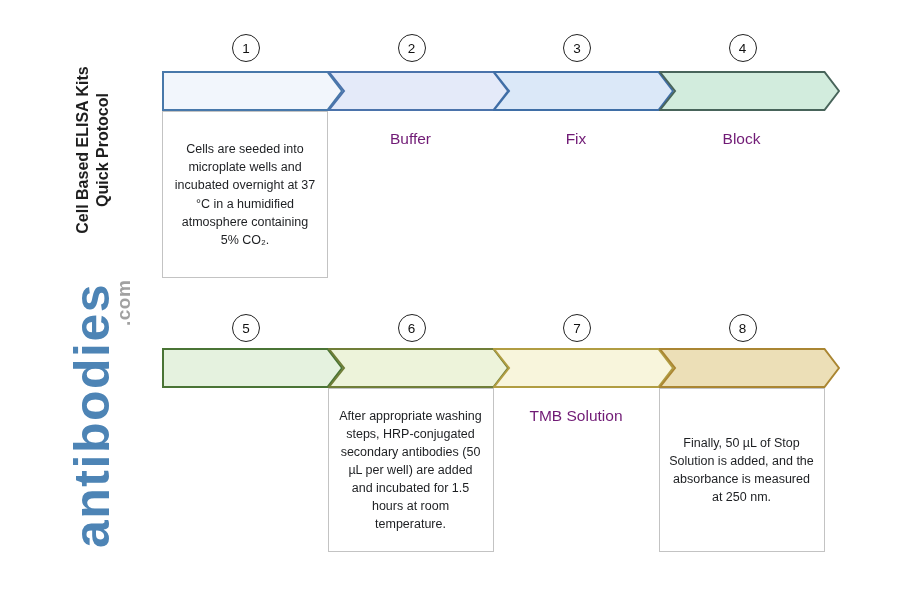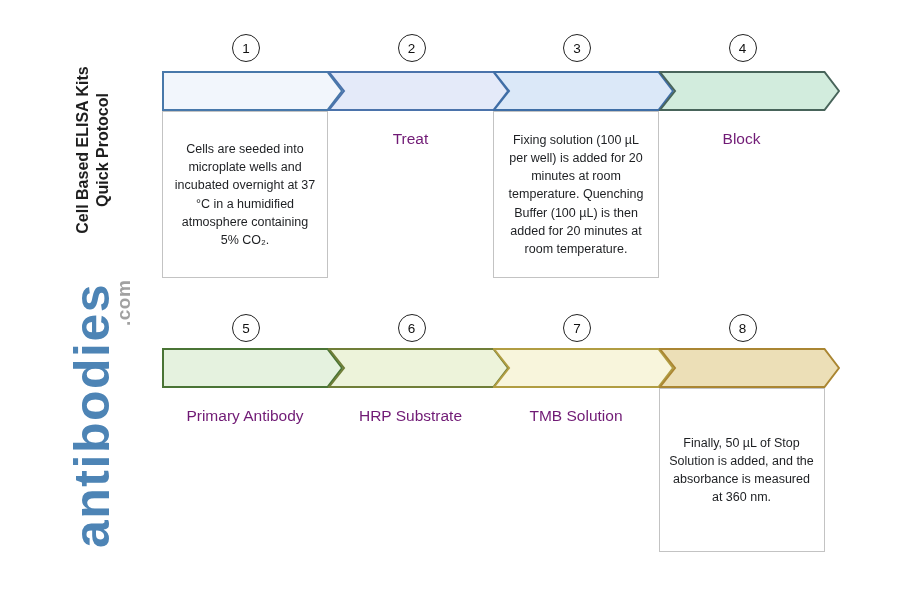--- a/index.html
+++ b/index.html
@@ -94,7 +94,7 @@
     </svg>
 
   <div class="hlabel r1 c0">Cells</div>
-  <div class="hlabel r1 c1">Treat</div>
+  <div class="hlabel r1 c1">Buffer</div>
   <div class="hlabel r1 c2">Fix</div>
   <div class="hlabel r1 c3">Block</div>
 

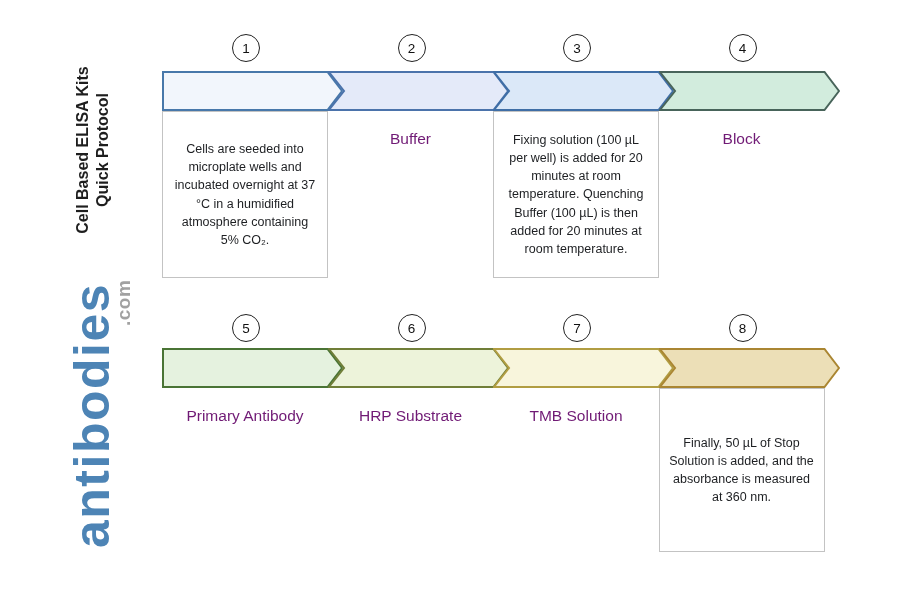--- a/index.html
+++ b/index.html
@@ -101,9 +101,6 @@
   <div class="descbox r1 c0">
       <span>Cells are seeded into microplate wells and incubated overnight at 37 °C in a humidified atmosphere containing 5% CO₂.</span>
     </div>
-  <div class="descbox r1 c2">
-      <span>Fixing solution (100 µL per well) is added for 20 minutes at room temperature. Quenching Buffer (100 µL) is then added for 20 minutes at room temperature.</span>
-    </div>
 
   <div class="badge r2 b0">
       <span>5</span>

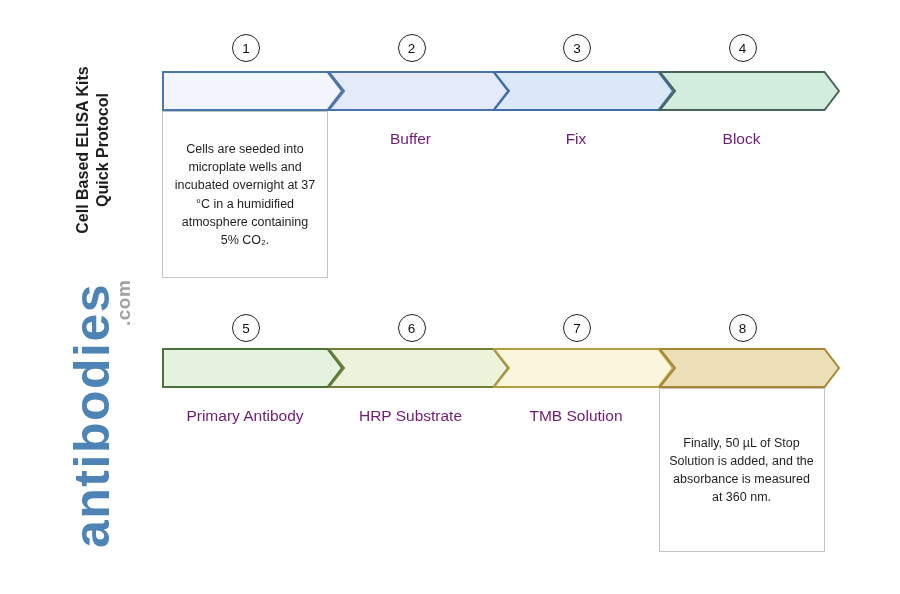--- a/index.html
+++ b/index.html
@@ -128,7 +128,6 @@
       <polygon points="1,1 165.5,1 180,20 165.5,39 1,39 16,20" stroke-width="2" fill="#ecdfb7" stroke="#aa8632"></polygon>
     </svg>
 
-  <div class="hlabel r2 c0">Primary Antibody</div>
   <div class="hlabel r2 c1">HRP Substrate</div>
   <div class="hlabel r2 c2">TMB Solution</div>
 

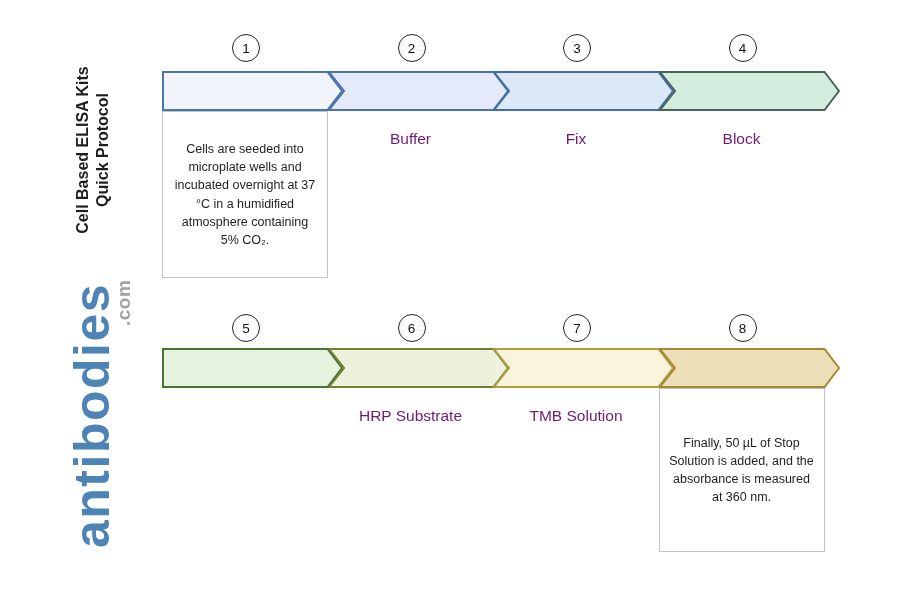--- a/index.html
+++ b/index.html
@@ -131,6 +131,9 @@
   <div class="hlabel r2 c1">HRP Substrate</div>
   <div class="hlabel r2 c2">TMB Solution</div>
 
+  <div class="descbox r2 c1">
+      <span>After appropriate washing steps, HRP-conjugated secondary antibodies (50 µL per well) are added and incubated for 1.5 hours at room temperature.</span>
+    </div>
   <div class="descbox r2 c3">
       <span>Finally, 50 µL of Stop Solution is added, and the absorbance is measured at 360 nm.</span>
     </div>

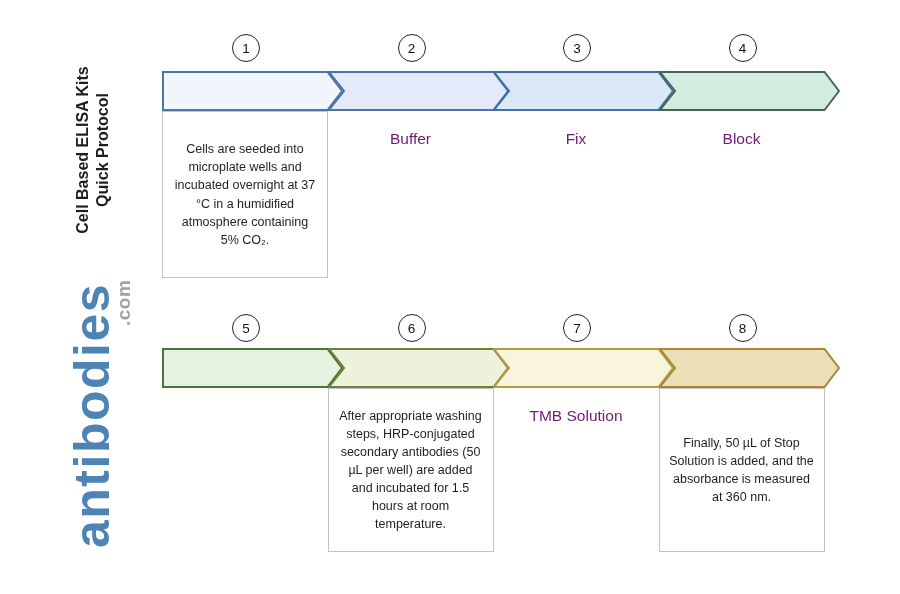--- a/index.html
+++ b/index.html
@@ -135,7 +135,7 @@
       <span>After appropriate washing steps, HRP-conjugated secondary antibodies (50 µL per well) are added and incubated for 1.5 hours at room temperature.</span>
     </div>
   <div class="descbox r2 c3">
-      <span>Finally, 50 µL of Stop Solution is added, and the absorbance is measured at 360 nm.</span>
+      <span>Finally, 50 µL of Stop Solution is added, and the absorbance is measured at 250 nm.</span>
     </div>
 
 </div>

